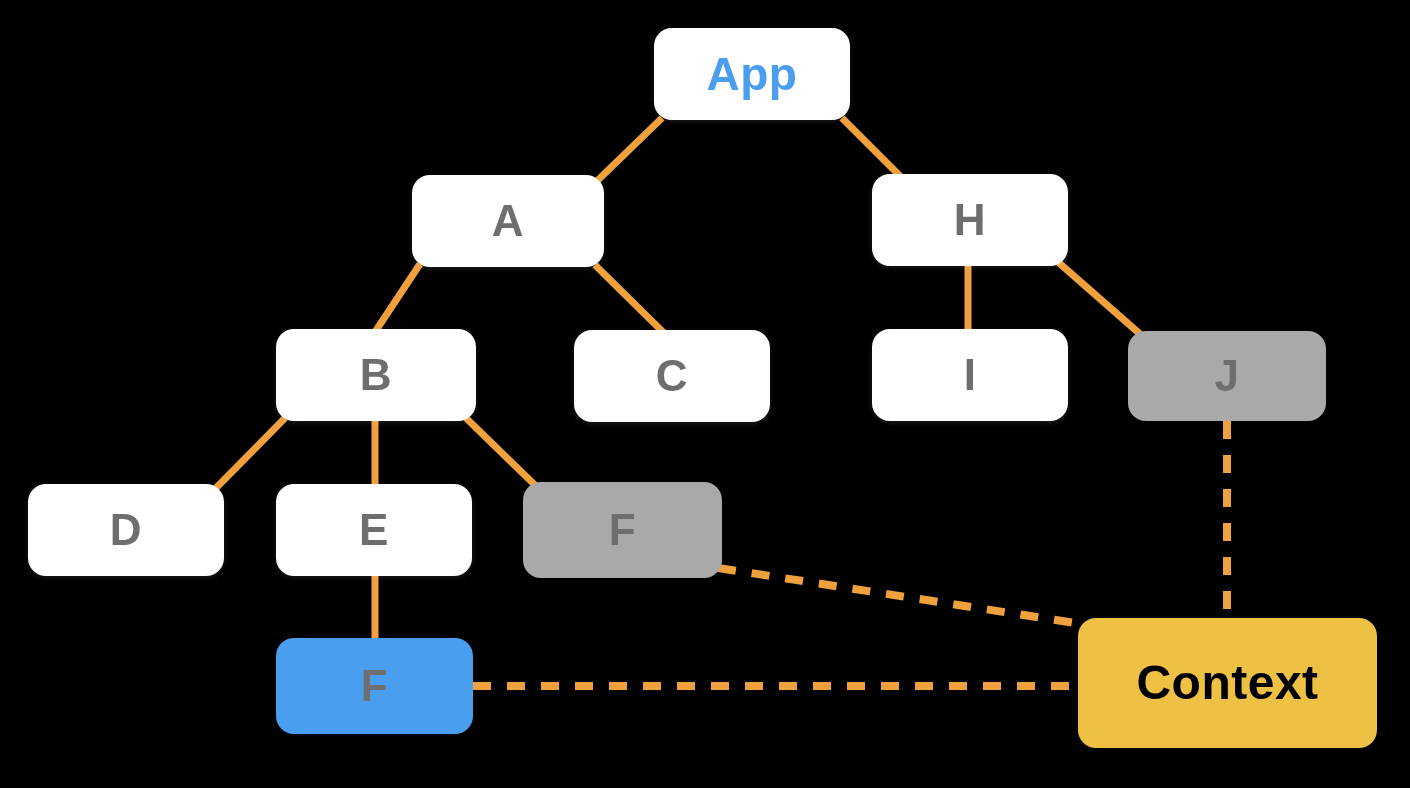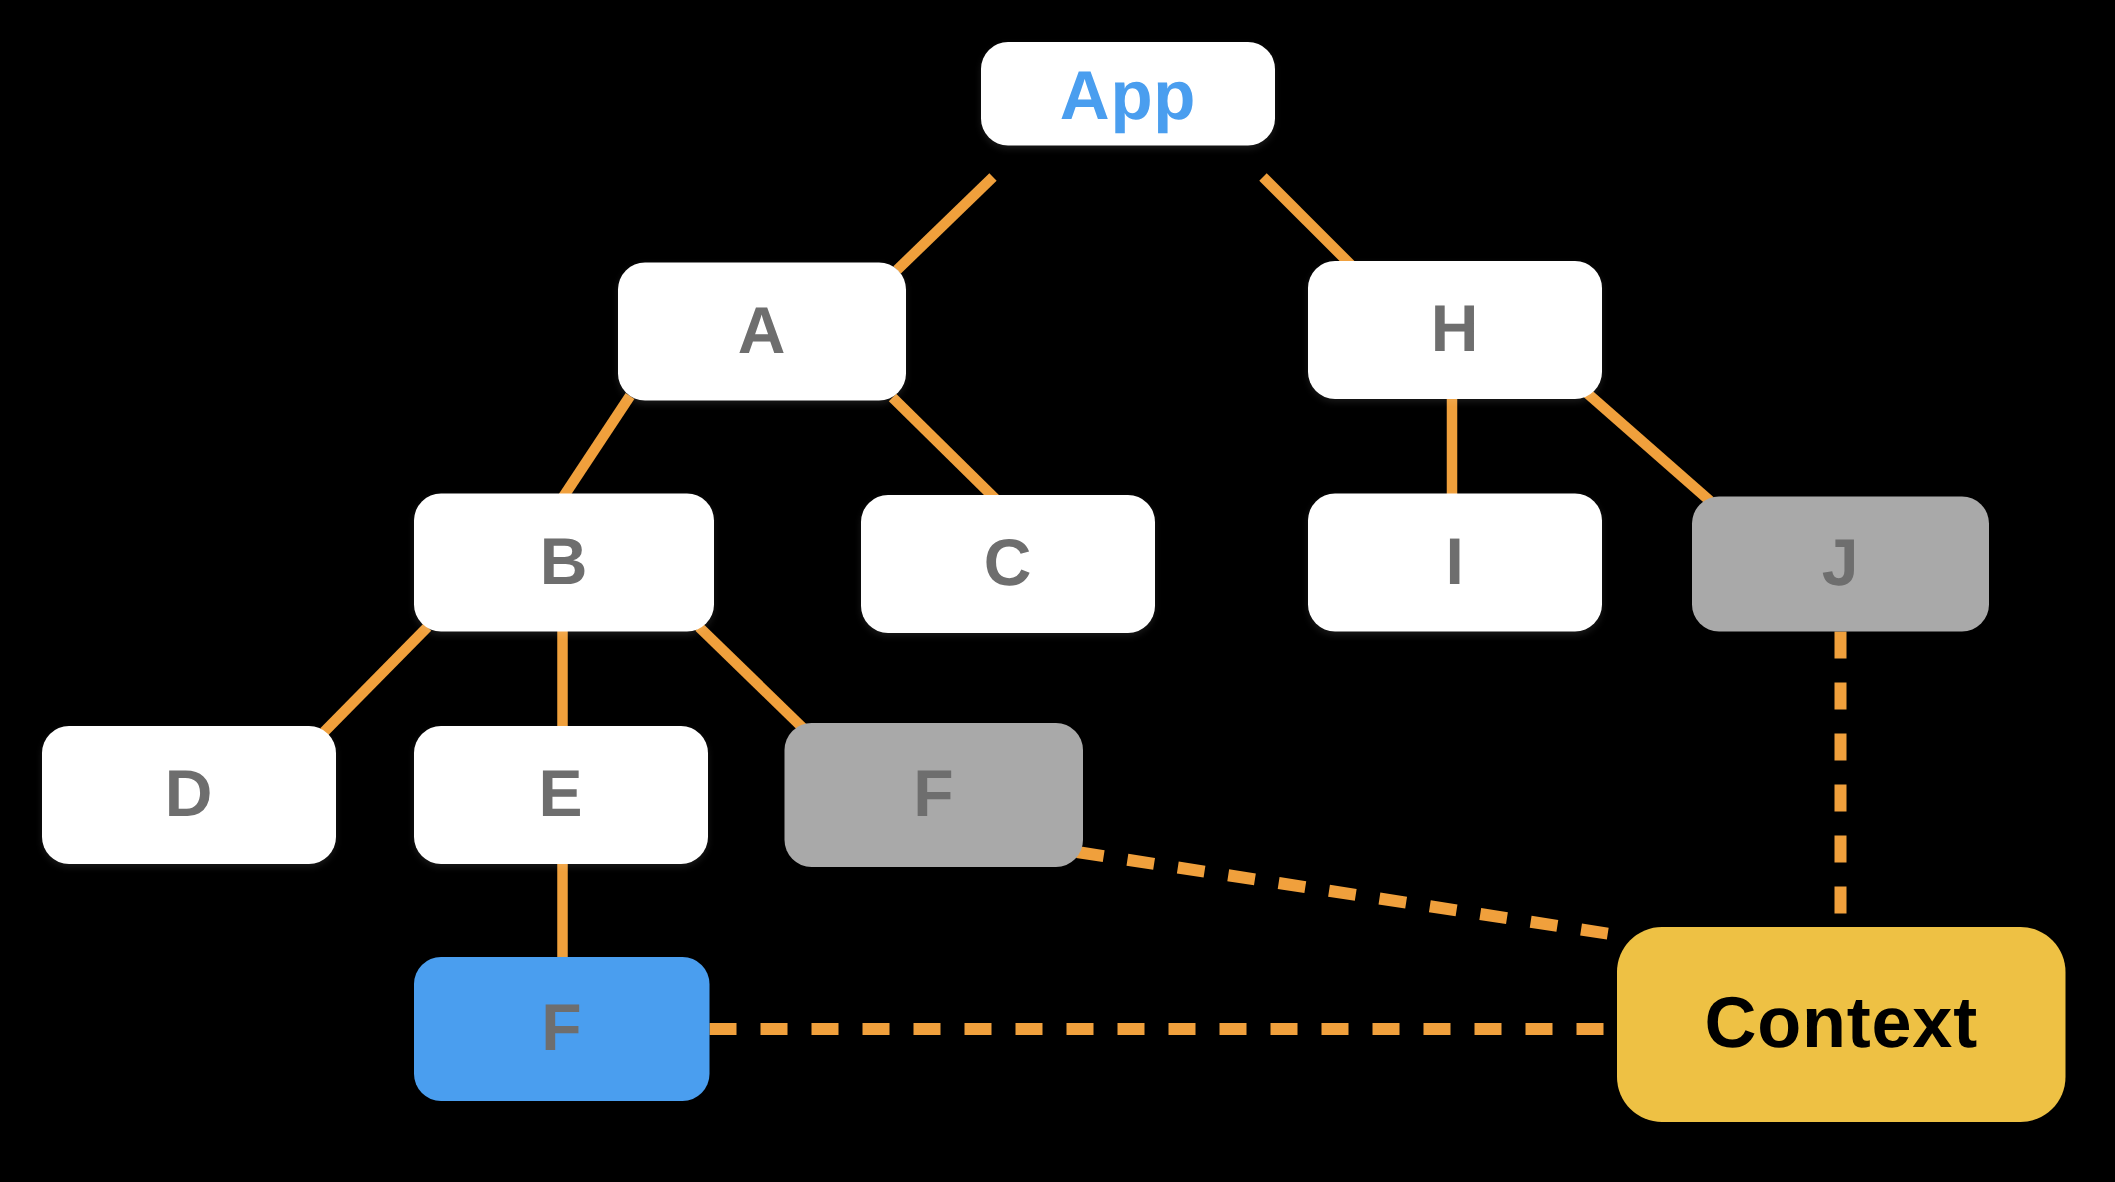--- a/index.html
+++ b/index.html
@@ -88,7 +88,7 @@
       <line x1="1227" y1="421" x2="1227" y2="618" stroke="#f0a03c" stroke-linecap="butt" stroke-width="8" stroke-dasharray="18 16"></line>
     </svg>
   <div id="nodes">
-      <div class="node blue-text" style="left: 654px; top: 28px; width: 196px; height: 69px; font-size: 46px;">
+      <div class="node blue-text" style="left: 654px; top: 28px; width: 196px; height: 92px; font-size: 46px;">
         <span class="node-label">App</span>
       </div>
       <div class="node white" style="left: 412px; top: 175px; width: 192px; height: 92px; font-size: 44px;">

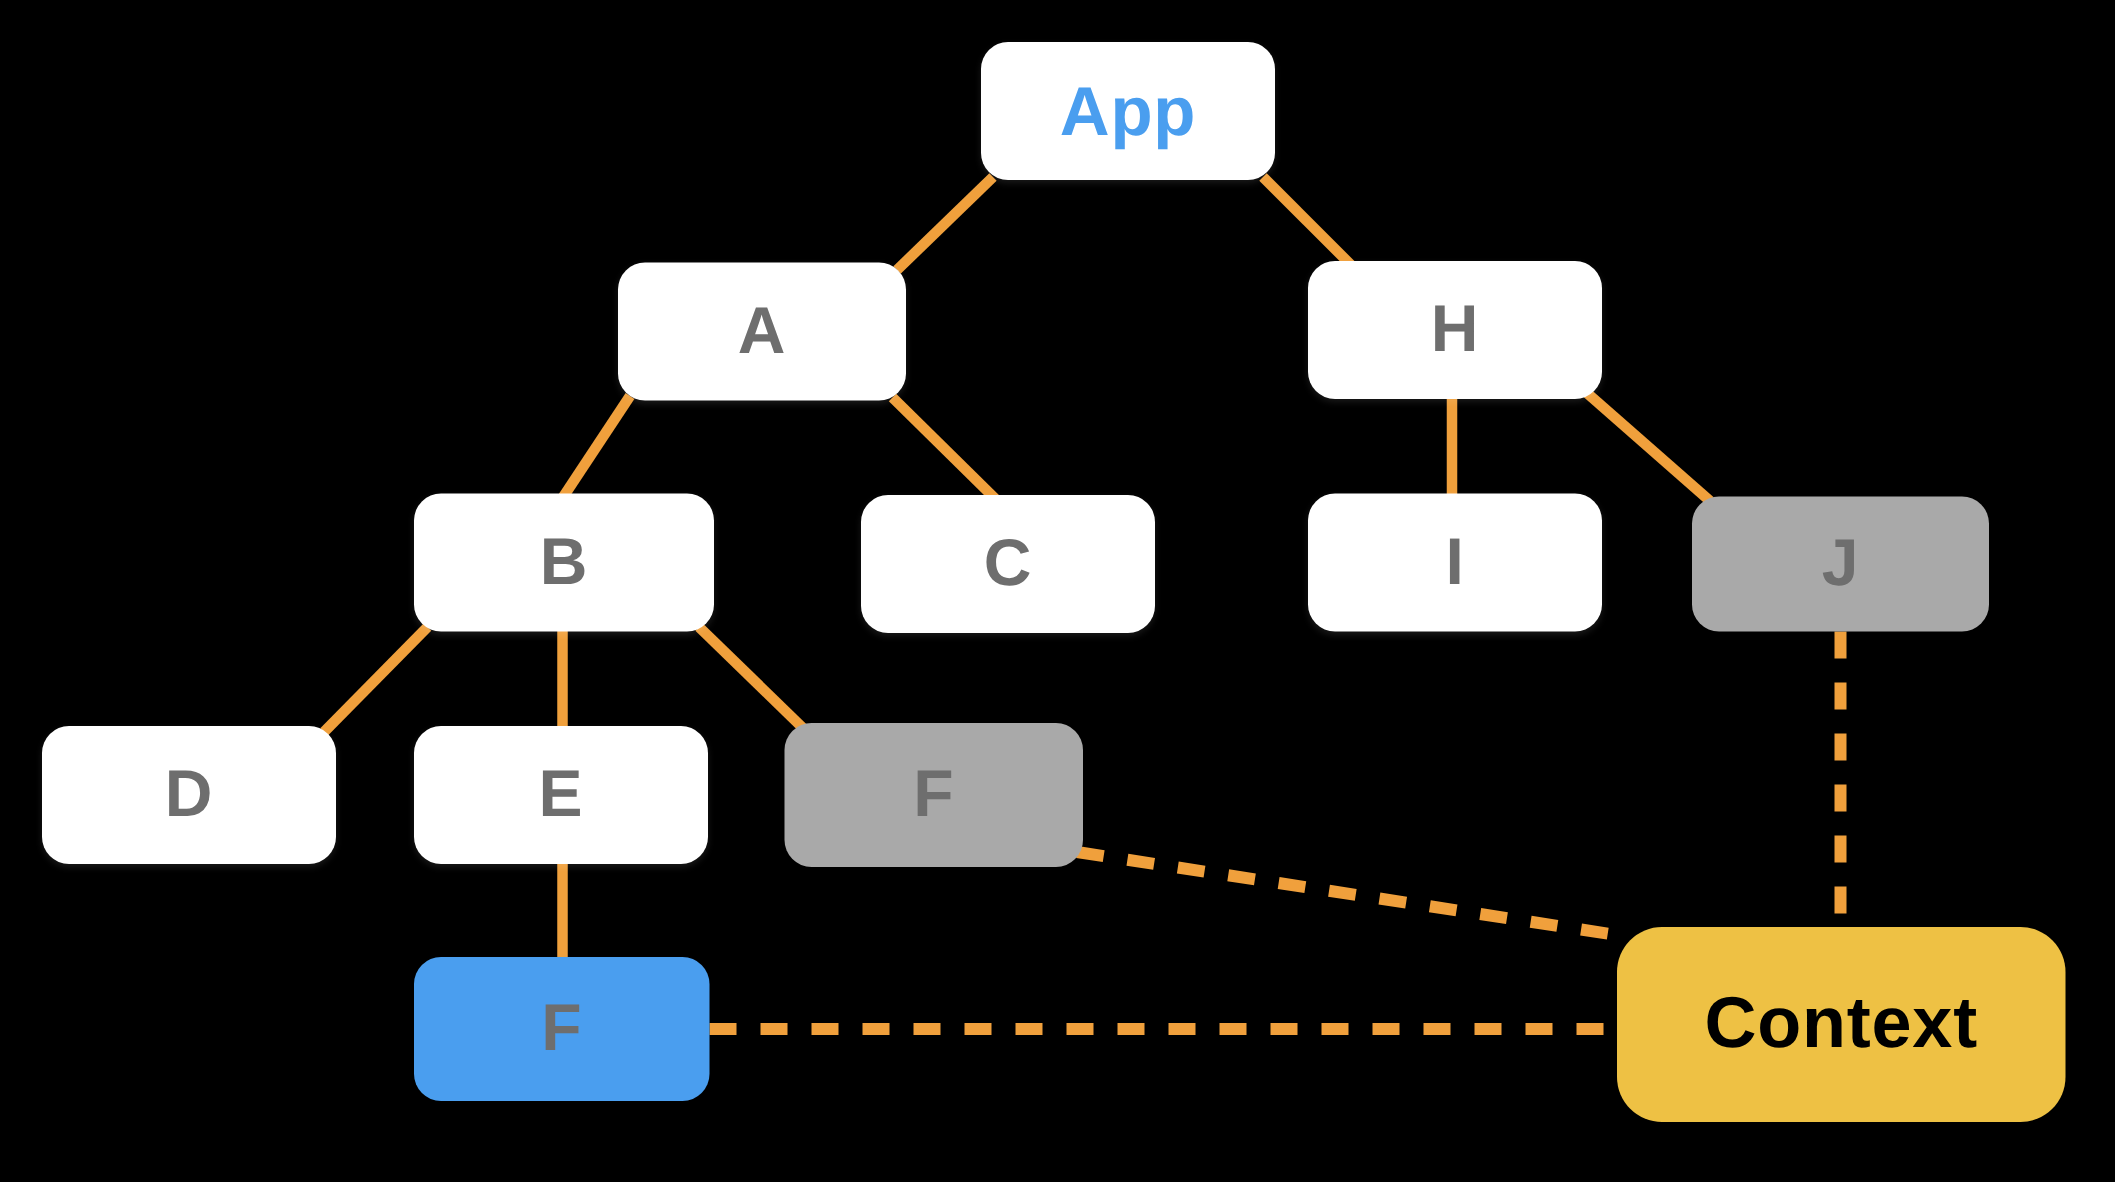--- a/index.html
+++ b/index.html
@@ -62,7 +62,6 @@
     background: #eec144;
     color: #000000;
     box-shadow: none;
-    border-radius: 30px;
   }
   .node-label {
     display: block;

